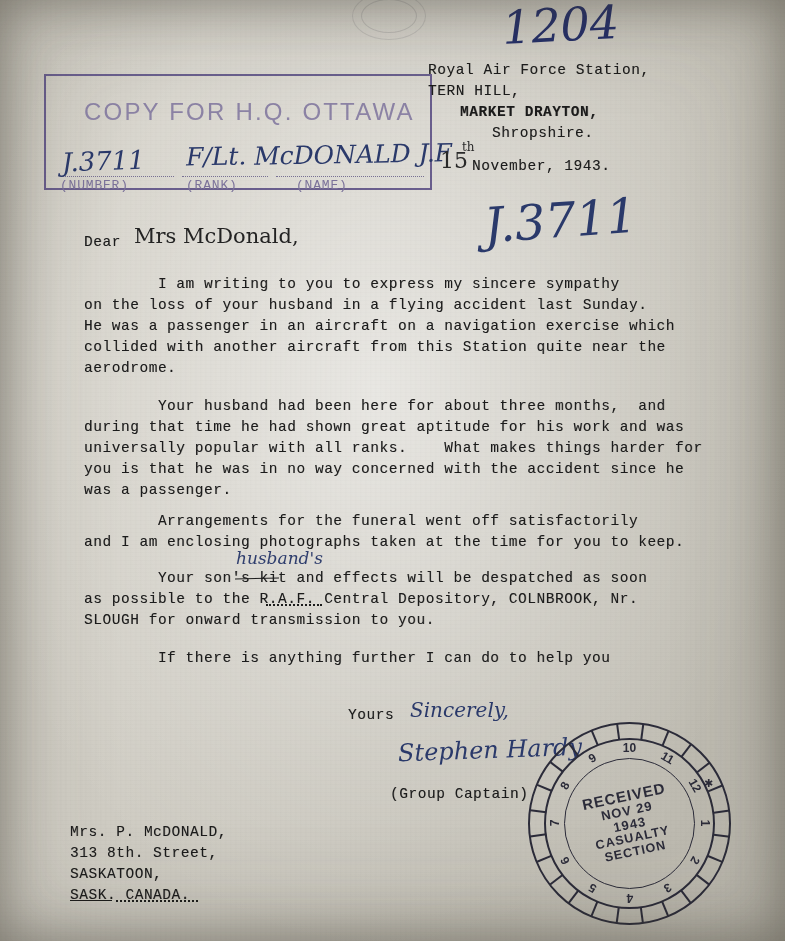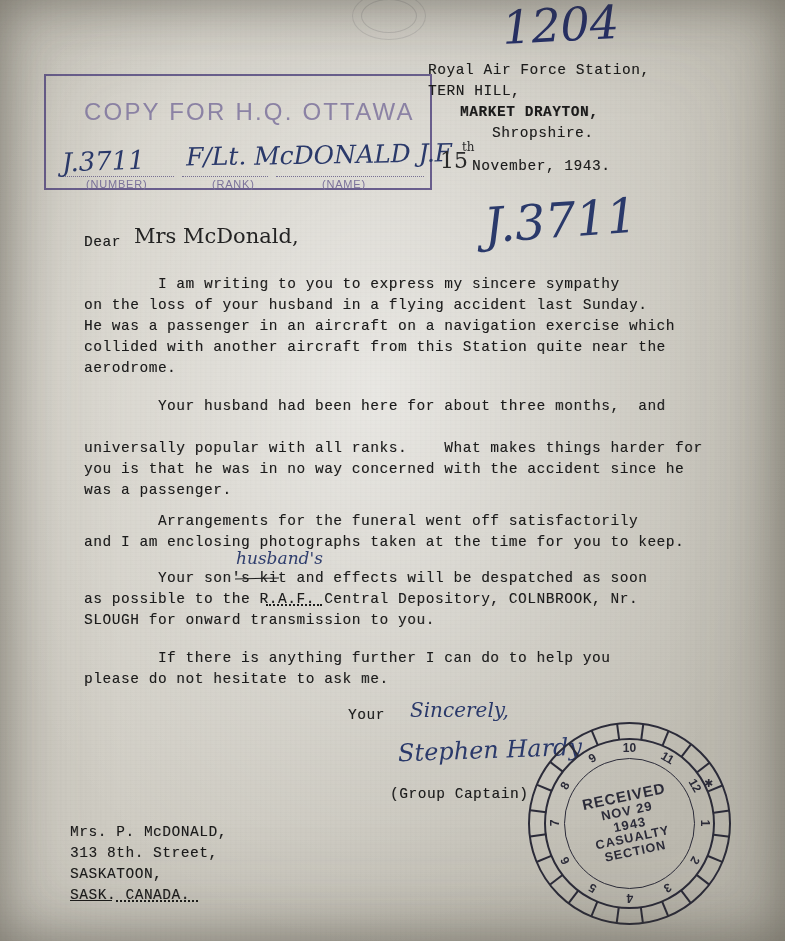--- a/index.html
+++ b/index.html
@@ -100,12 +100,11 @@
   }
   .stamp-sub {
     position: absolute;
-    font-family: Liberation Sans, sans-serif;
-    font-size: 11px;
+    font-family: Liberation Mono, monospace;
+    font-size: 13px;
     letter-spacing: 0.8px;
     color: #7c739b;
     white-space: pre;
-    margin-left: 26px;
   }
 
   

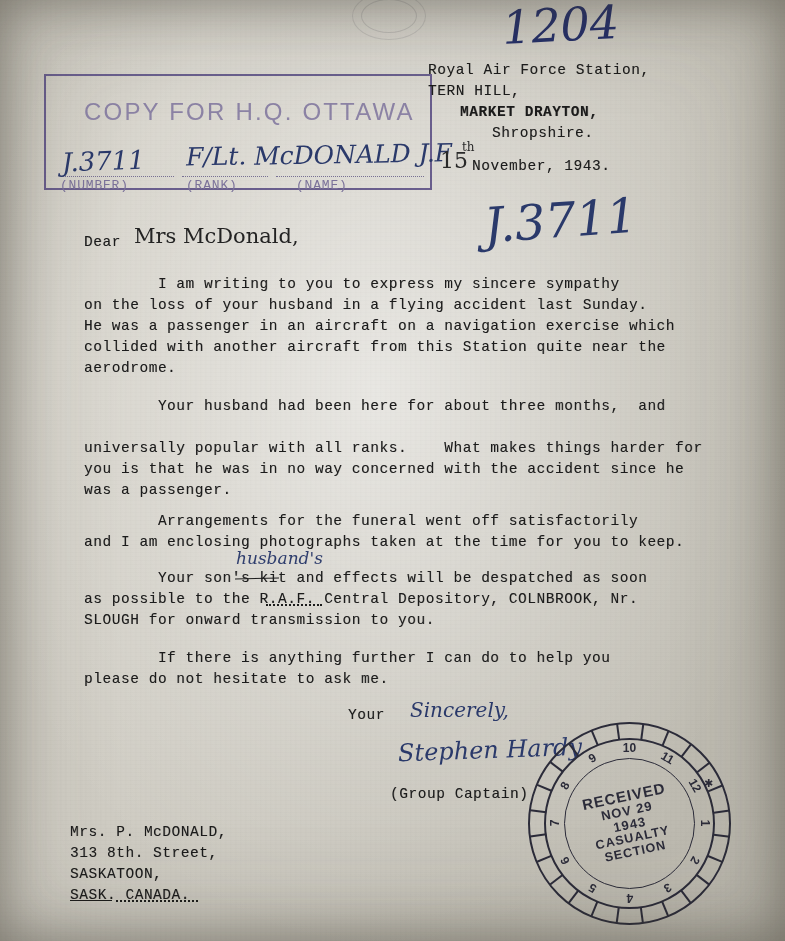--- a/index.html
+++ b/index.html
@@ -241,6 +241,7 @@
   <div class="typed" style="left:84px; top:358px;">aerodrome.</div>
 
   <div class="typed" style="left:84px; top:396px;">        Your husband had been here for about three months,  and</div>
+  <div class="typed" style="left:84px; top:417px;">during that time he had shown great aptitude for his work and was</div>
   <div class="typed" style="left:84px; top:438px;">universally popular with all ranks.    What makes things harder for</div>
   <div class="typed" style="left:84px; top:459px;">you is that he was in no way concerned with the accident since he</div>
   <div class="typed" style="left:84px; top:480px;">was a passenger.</div>

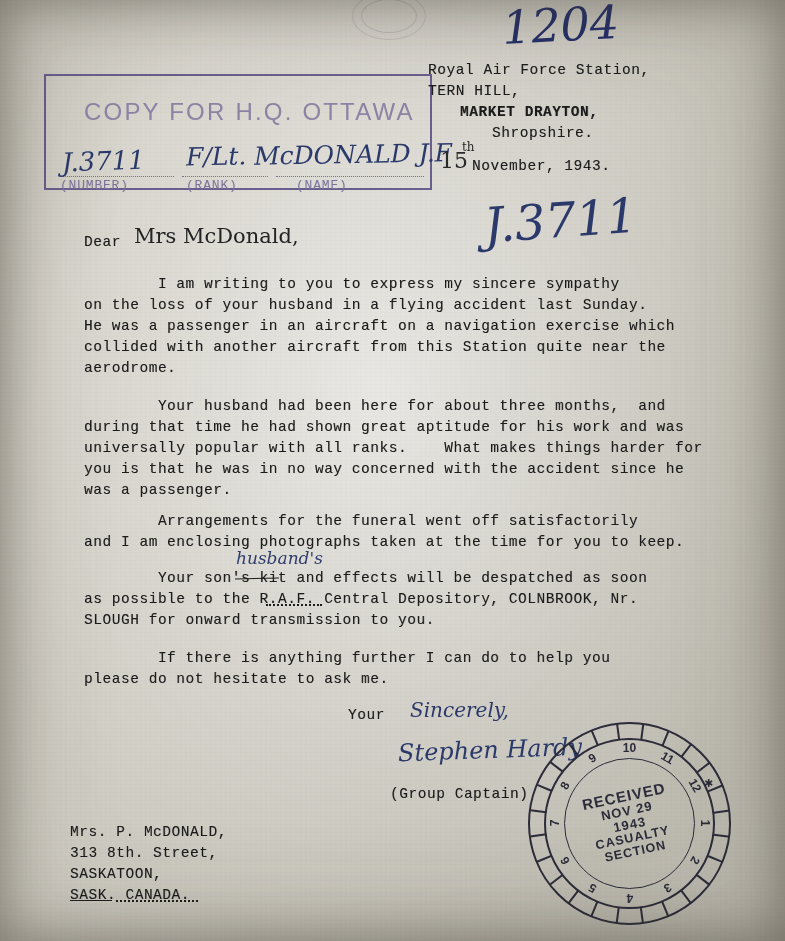--- a/index.html
+++ b/index.html
@@ -257,7 +257,6 @@
   <div class="typed" style="left:84px; top:610px;">SLOUGH for onward transmission to you.</div>
 
   <div class="typed" style="left:84px; top:648px;">        If there is anything further I can do to help you</div>
-  <div class="typed" style="left:84px; top:669px;">please do not hesitate to ask me.</div>
 
   <div class="typed" style="left:348px; top:705px;">Your</div>
   <div class="hand" style="left:410px; top:698px; font-size:20px;">Sincerely,</div>

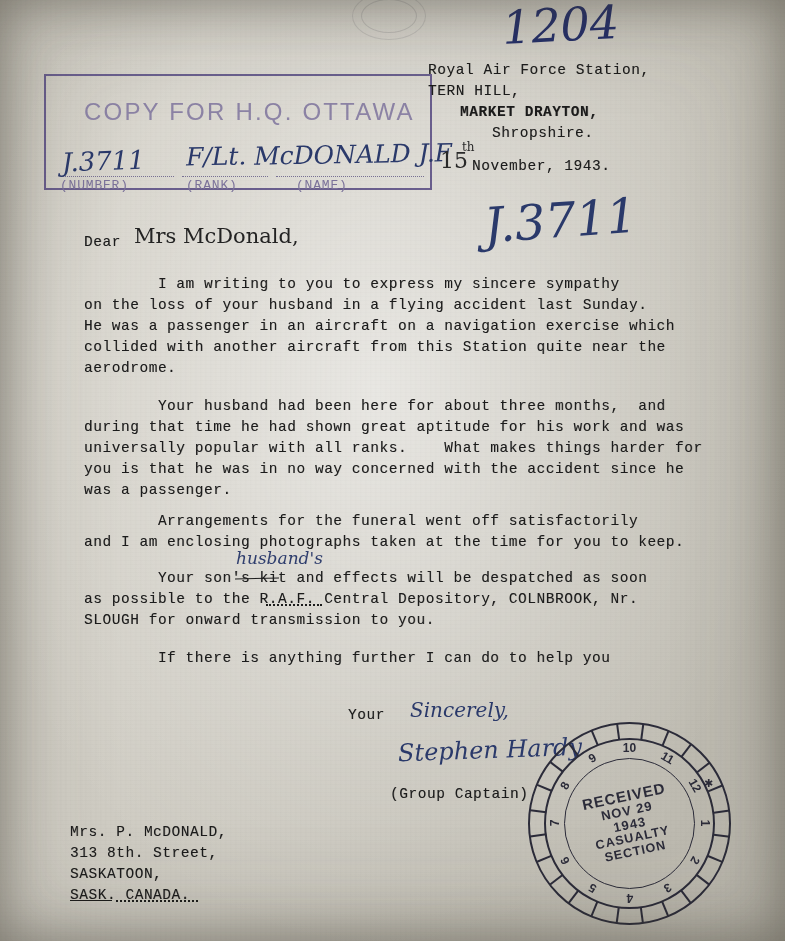--- a/index.html
+++ b/index.html
@@ -258,7 +258,7 @@
 
   <div class="typed" style="left:84px; top:648px;">        If there is anything further I can do to help you</div>
 
-  <div class="typed" style="left:348px; top:705px;">Your</div>
+  <div class="typed" style="left:348px; top:705px;">Yours</div>
   <div class="hand" style="left:410px; top:698px; font-size:20px;">Sincerely,</div>
 
   <div class="hand" style="left:398px; top:736px; font-size:24px; transform:rotate(-2deg);">Stephen Hardy</div>

